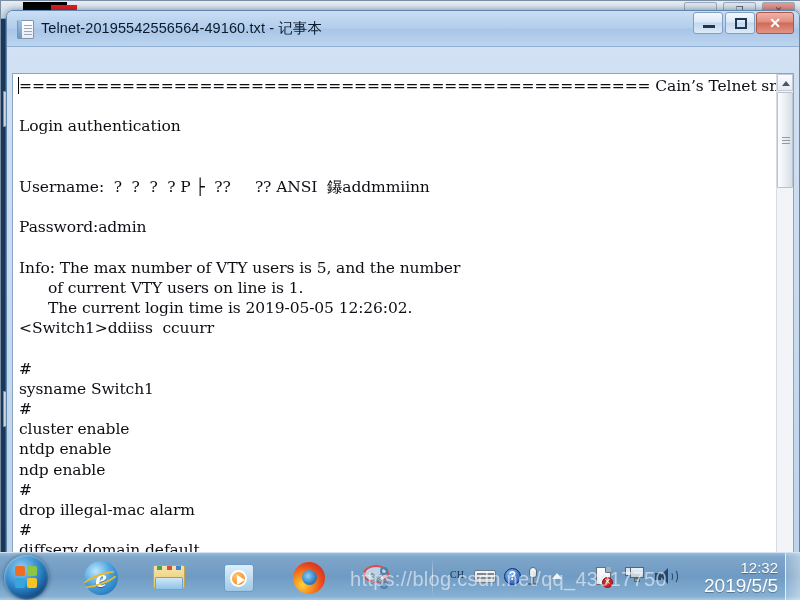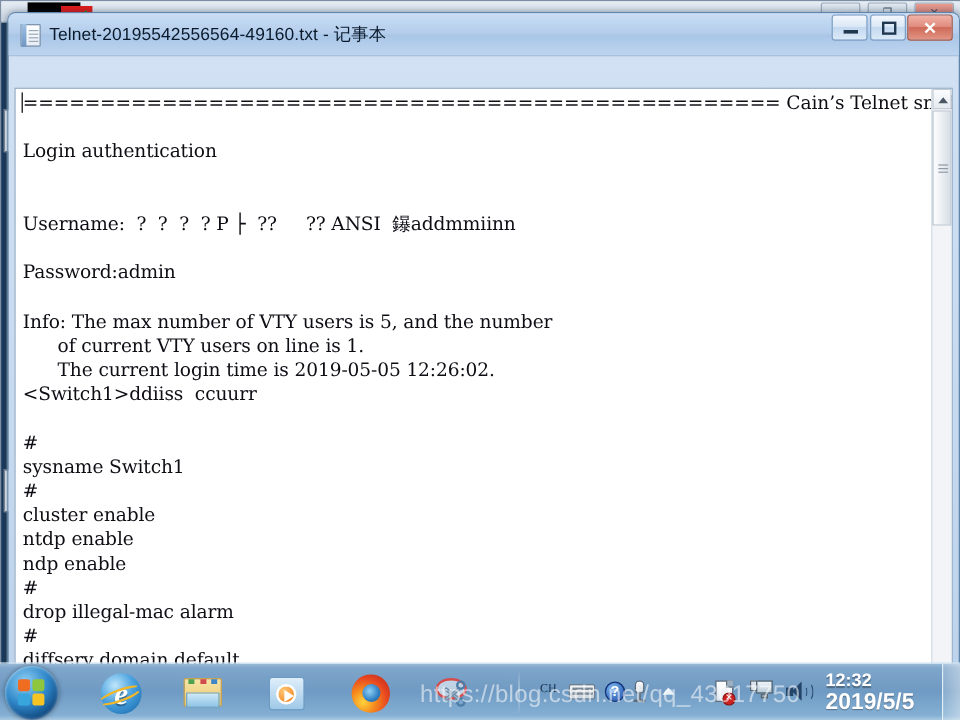--- a/index.html
+++ b/index.html
@@ -370,10 +370,9 @@
   .sw2 { left: 15px; top: 1px; width: 8px; height: 15px; }
 
   .clock {
-    position: absolute; right: 22px; top: 6px; width: 90px; text-align: left;
+    position: absolute; right: 22px; top: 6px; width: 90px; text-align: right;
     color: #ffffff; font-size: 15px; line-height: 18px;
     text-shadow: 0 1px 1px rgba(0,0,0,.35);
-    font-weight: bold;
   }
   .clock .date { font-size: 19px; }
   .show-desktop {

